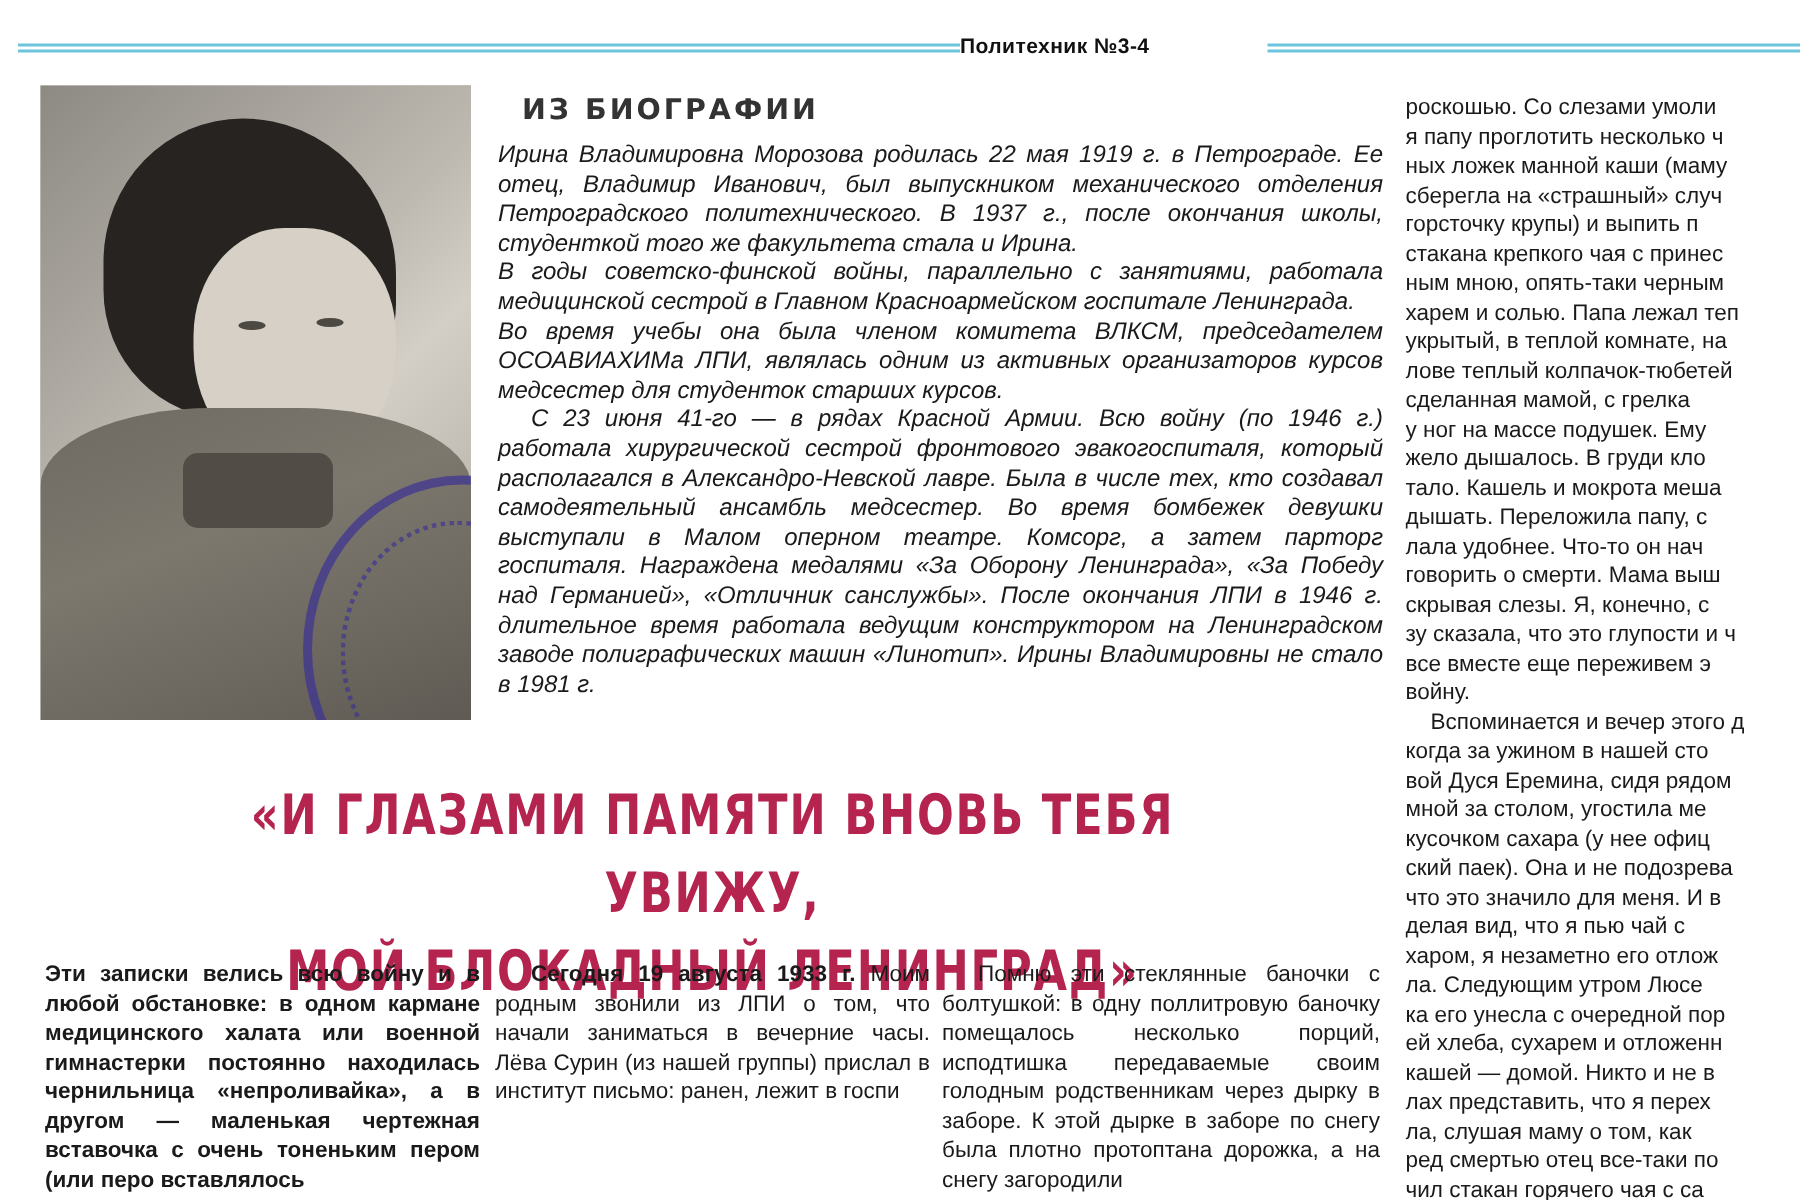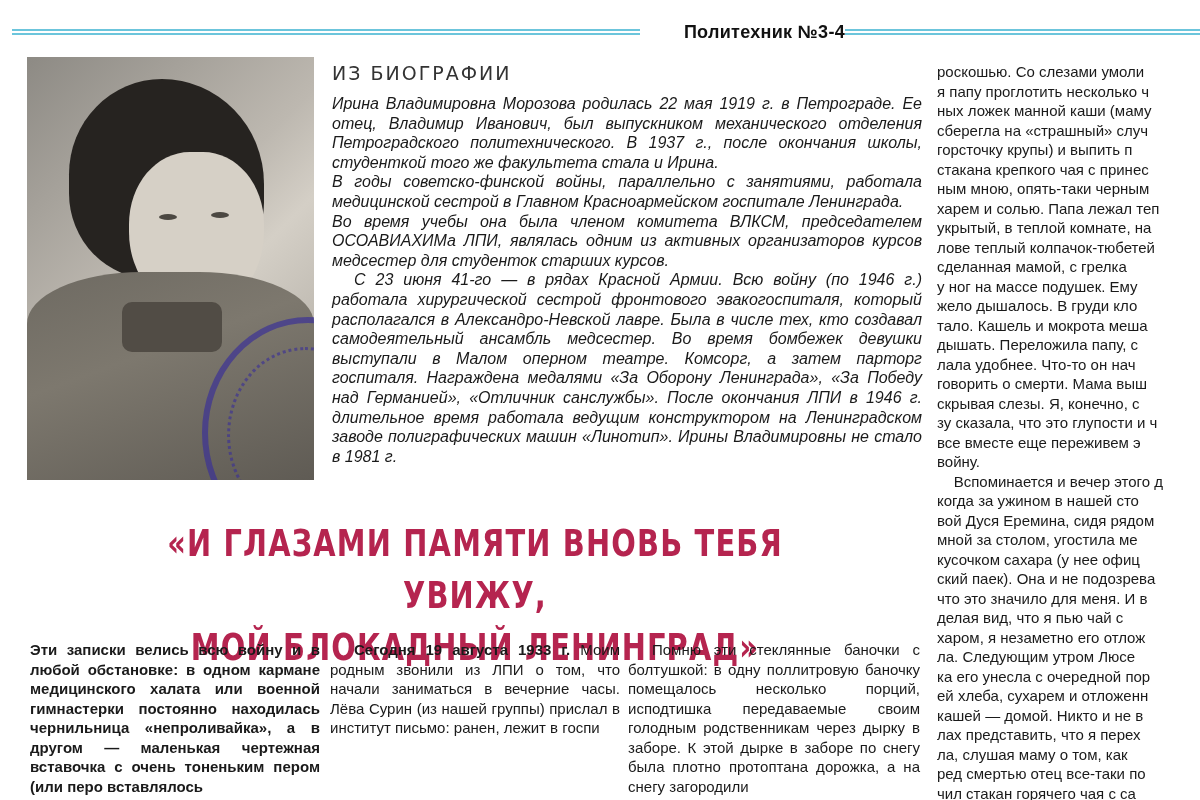--- a/index.html
+++ b/index.html
@@ -8,7 +8,7 @@
   .hline { position:absolute; height:6px; border-top:2px solid #6cc5dc; border-bottom:2px solid #6cc5dc; top:9px; box-sizing:border-box; }
   .hline.left { left:12px; width:628px; }
   .hline.right { left:845px; width:355px; }
-  .masthead { position:absolute; left:640px; width:205px; top:2px; text-align:right; font-weight:bold; font-size:18px; letter-spacing:0.3px; color:#111; }
+  .masthead { position:absolute; left:640px; width:205px; top:2px; text-align:left; font-weight:bold; font-size:14px; letter-spacing:0.3px; color:#111; }
   .photo { position:absolute; left:27px; top:57px; width:287px; height:423px; background: radial-gradient(ellipse 55% 40% at 60% 35%, #cfc9c0 0%, #a9a49b 50%, #8a867e 100%); overflow:hidden; }
   .photo .bg { position:absolute; inset:0; background: linear-gradient(135deg,#8d8a84 0%,#bdb8b0 45%,#d4cfc6 60%,#a7a29a 100%); }
   .photo .hat { position:absolute; left:42px; top:22px; width:195px; height:200px; background:#262320; border-radius:50% 55% 40% 45%; }

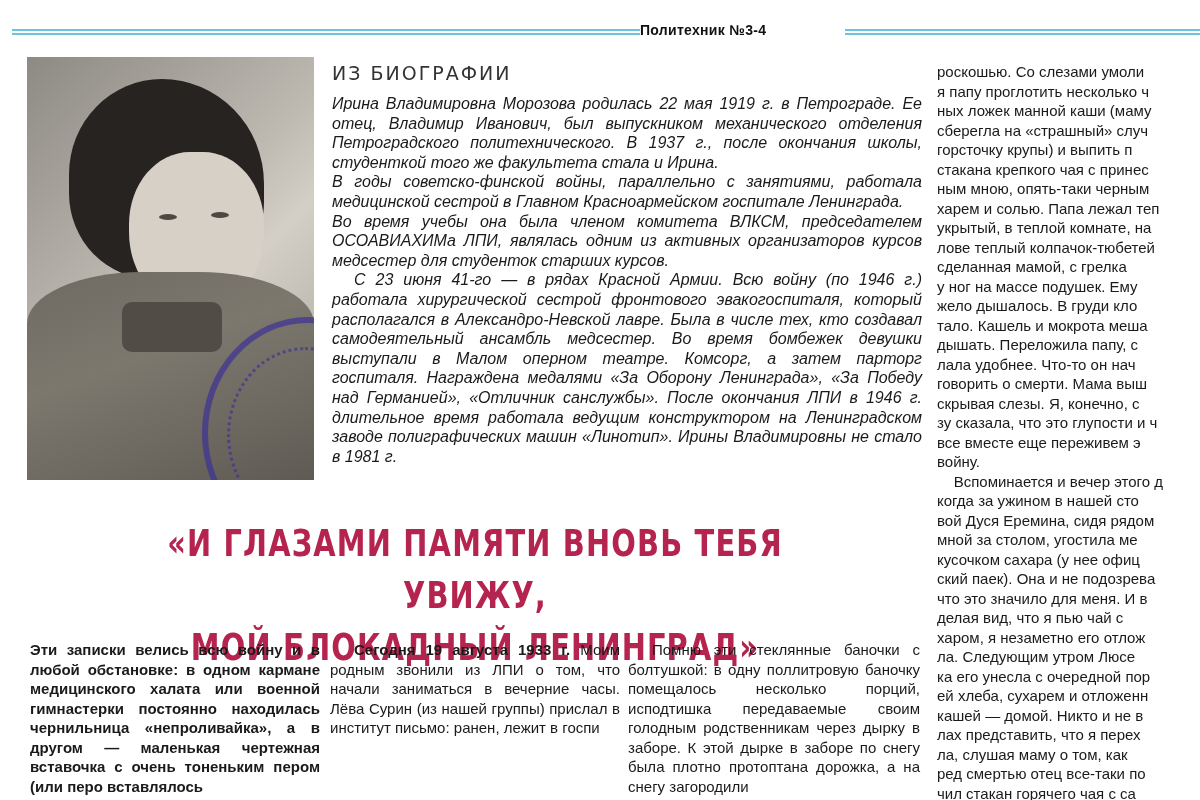--- a/index.html
+++ b/index.html
@@ -19,7 +19,7 @@
   .photo .stamp { position:absolute; left:175px; top:260px; width:200px; height:220px; border:6px solid rgba(60,50,150,0.7); border-radius:50%; }
   .photo .stamp2 { position:absolute; left:200px; top:290px; width:150px; height:170px; border:3px dotted rgba(60,50,150,0.65); border-radius:50%; }
   .bio { position:absolute; left:332px; top:62px; width:590px; }
-  .bio h2 { margin:0 0 10px 0; font-weight:normal; font-size:19px; letter-spacing:2px; color:#333; font-family:"DejaVu Sans", sans-serif; }
+  .bio h2 { margin:0 0 10px 16px; font-weight:bold; font-size:19px; letter-spacing:2px; color:#333; font-family:"DejaVu Sans", sans-serif; }
   .bio p { margin:0; font-style:italic; font-size:16px; line-height:19.6px; text-align:justify; color:#1a1a1a; }
   .bio p.ind { text-indent:22px; }
   .col { position:absolute; font-size:15px; line-height:19.5px; text-align:justify; color:#1a1a1a; }

